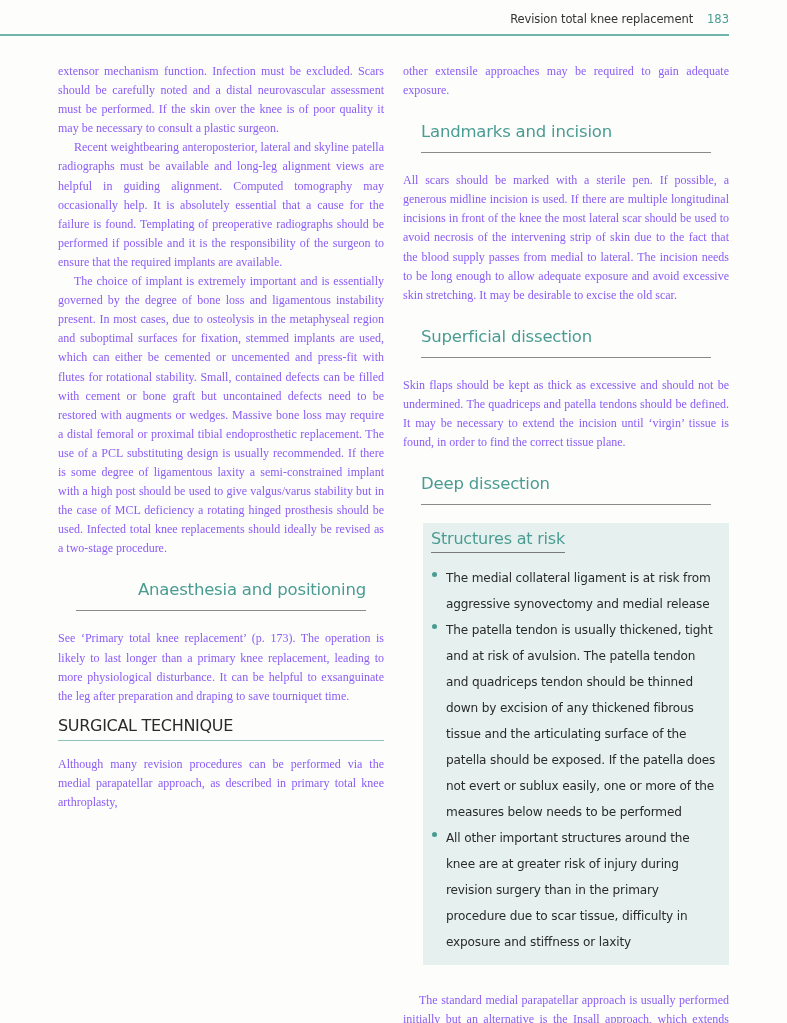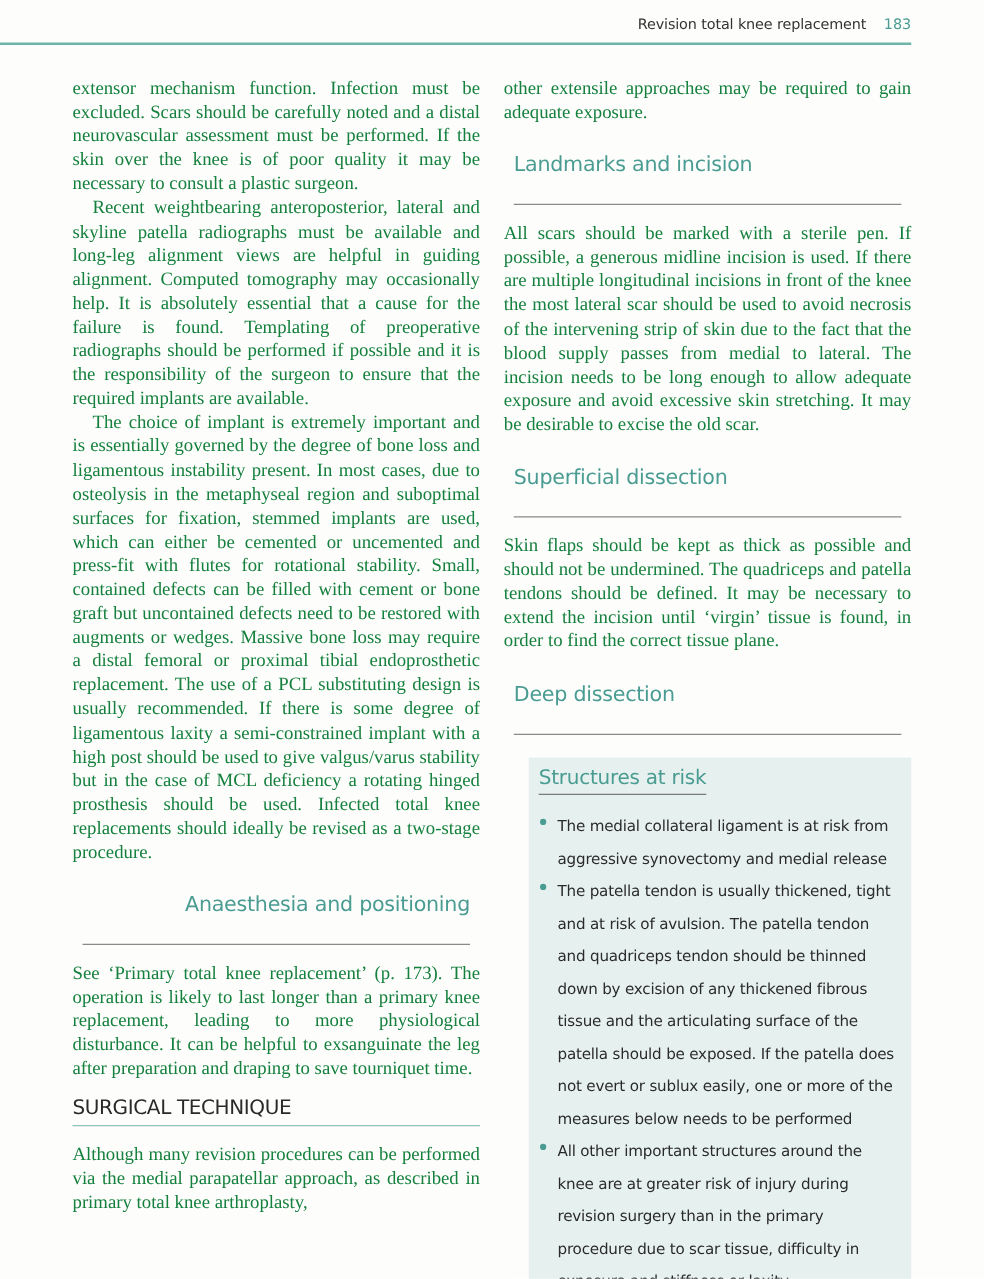--- a/index.html
+++ b/index.html
@@ -20,8 +20,8 @@
   .col.right { left: 403px; }
 
   p.body {
-    font-family: "Liberation Serif", serif; font-size: 15px; line-height: 19.1px;
-    color: #15803d; margin: 0; text-align: justify;
+    font-family: "Liberation Serif", serif; font-size: 12px; line-height: 19.1px;
+    color: #8b5cf6; margin: 0; text-align: justify;
   }
   p.body.indent { text-indent: 16px; }
 

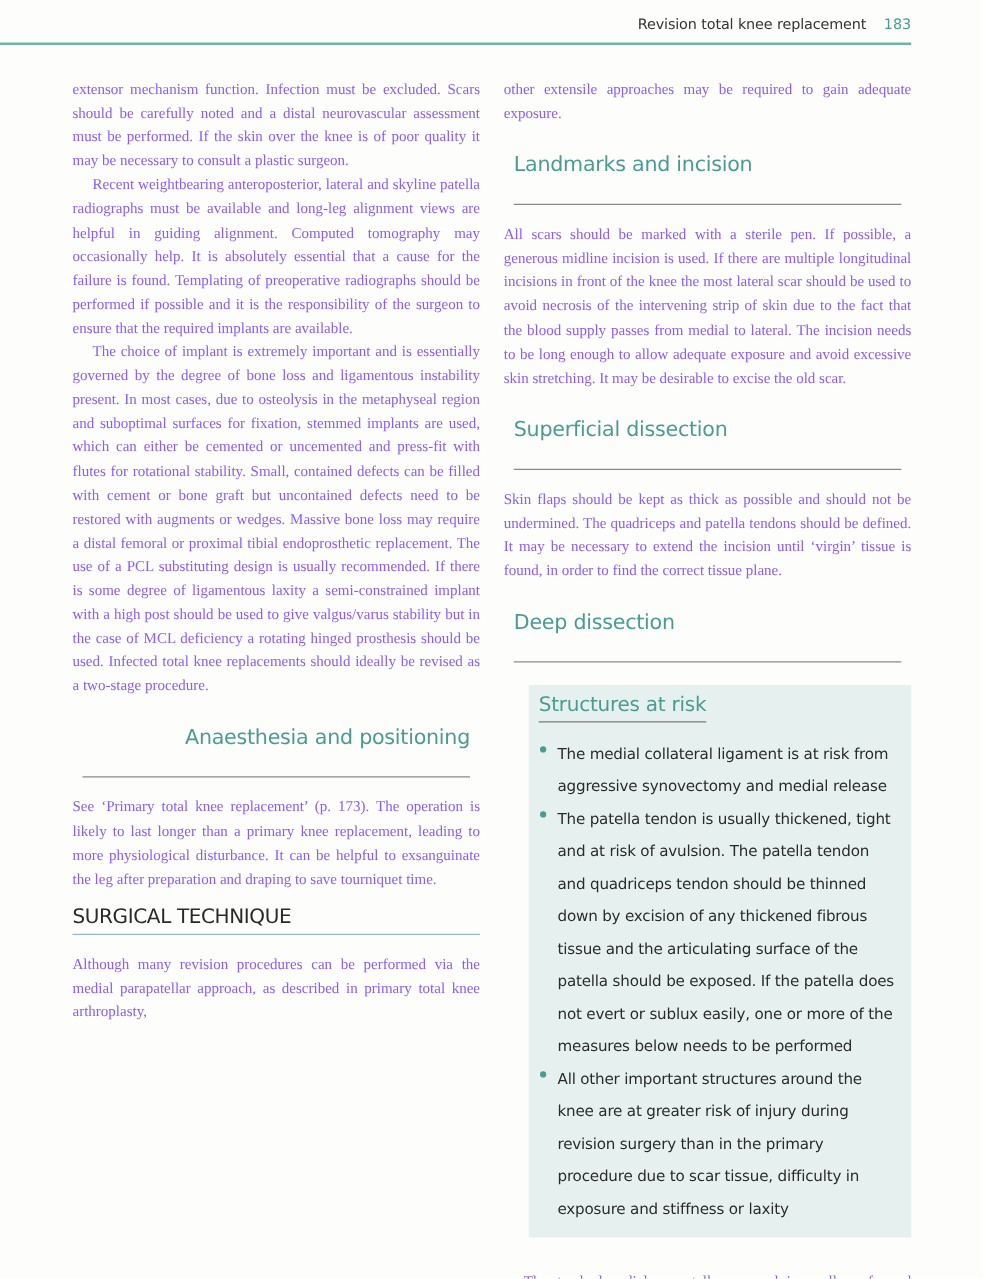--- a/index.html
+++ b/index.html
@@ -27,7 +27,7 @@
 
   h2.sec {
     font-family: "DejaVu Sans", sans-serif; font-weight: normal;
-    font-size: 16.5px; color: #4a9c92; margin: 8px; padding-bottom: 22px;
+    font-size: 16.5px; color: #4a9c92; margin: 18px; padding-bottom: 11px;
     border-bottom: 1.5px solid #8a8a8a; letter-spacing: -0.2px;
   }
   h2.caps {

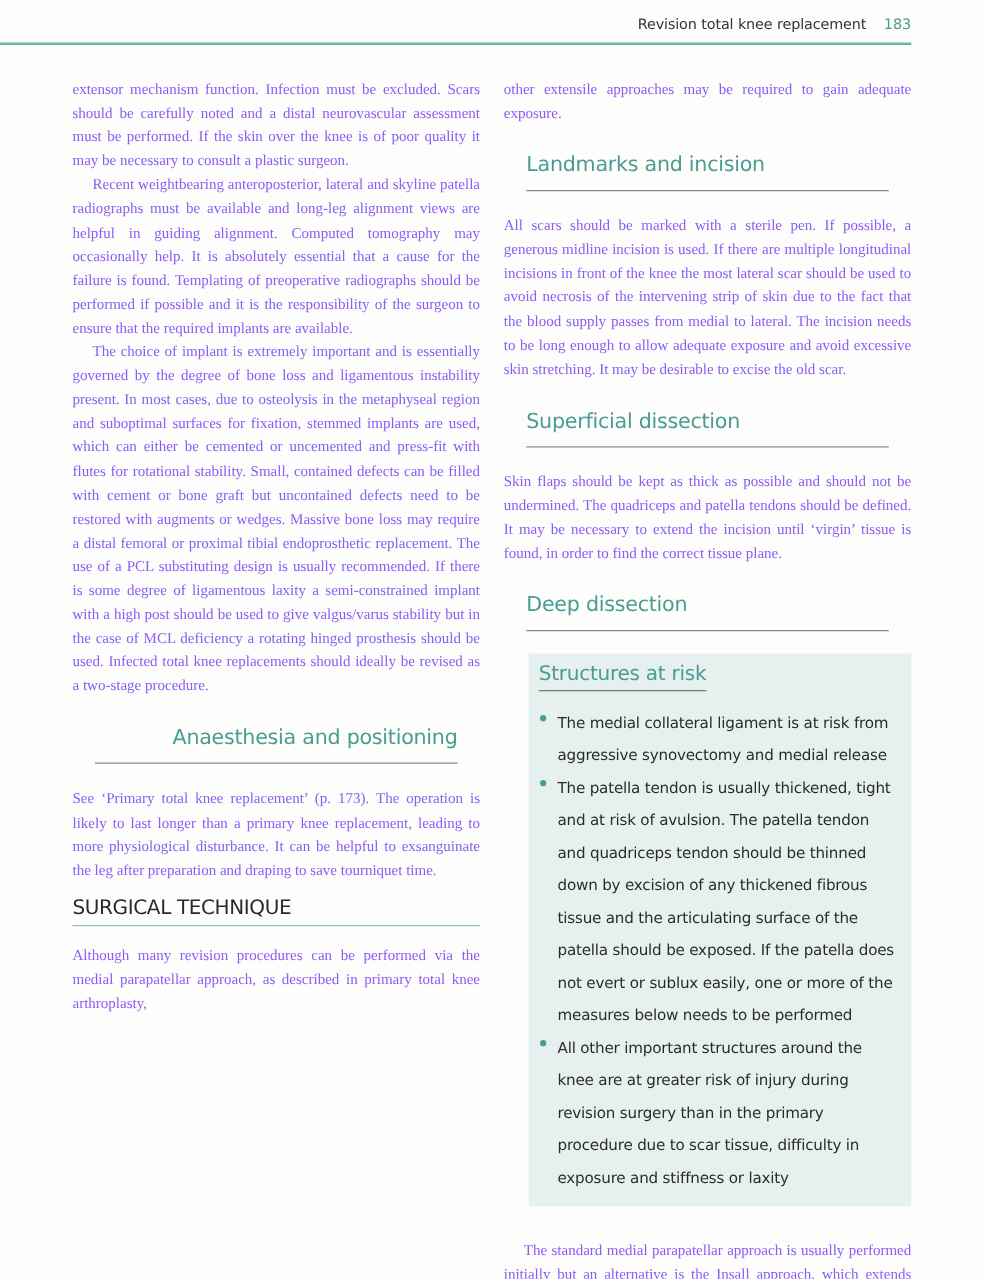--- a/index.html
+++ b/index.html
@@ -82,7 +82,7 @@
     <p class="body" style="margin-top:14px;">All scars should be marked with a sterile pen. If possible, a generous midline incision is used. If there are multiple longitudinal incisions in front of the knee the most lateral scar should be used to avoid necrosis of the intervening strip of skin due to the fact that the blood supply passes from medial to lateral. The incision needs to be long enough to allow adequate exposure and avoid excessive skin stretching. It may be desirable to excise the old scar.</p>
 
     <h2 class="sec" style="margin-top:22px;">Superficial dissection</h2>
-    <p class="body" style="margin-top:14px;">Skin flaps should be kept as thick as possible and should not be undermined. The quadriceps and patella tendons should be defined. It may be necessary to extend the incision until ‘virgin’ tissue is found, in order to find the correct tissue plane.</p>
+    <p class="body" style="margin-top:14px;">Skin flaps should be kept as thick as excessive and should not be undermined. The quadriceps and patella tendons should be defined. It may be necessary to extend the incision until ‘virgin’ tissue is found, in order to find the correct tissue plane.</p>
 
     <h2 class="sec" style="margin-top:22px;">Deep dissection</h2>
 

